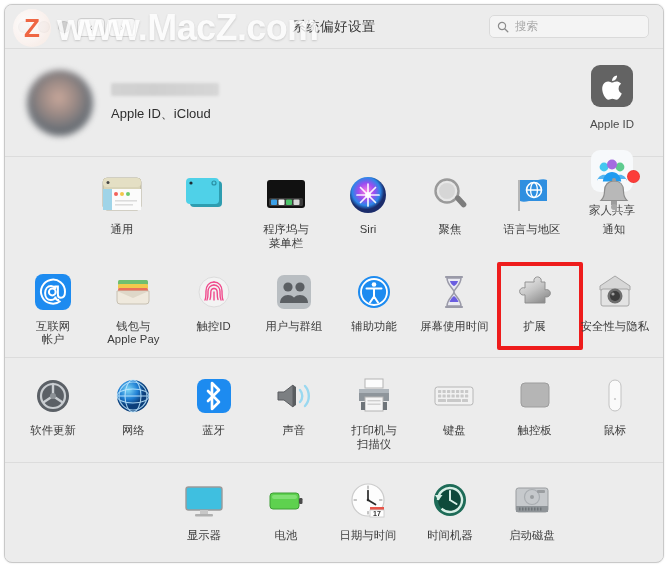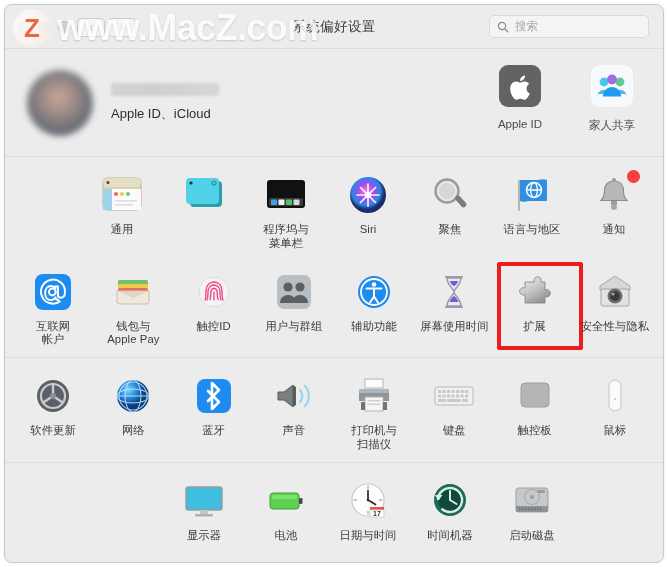--- a/index.html
+++ b/index.html
@@ -99,7 +99,7 @@
 
   .acct-right {
     position:absolute; right:14px; top:14px;
-    display:flex; gap:18px;
+    display:flex; gap:18px;flex-direction:column;
   }
   .acct-item { width:74px; text-align:center; }
   .acct-item .lbl { margin-top:5px; font-size:11.5px; color:#4a4a4a; }

